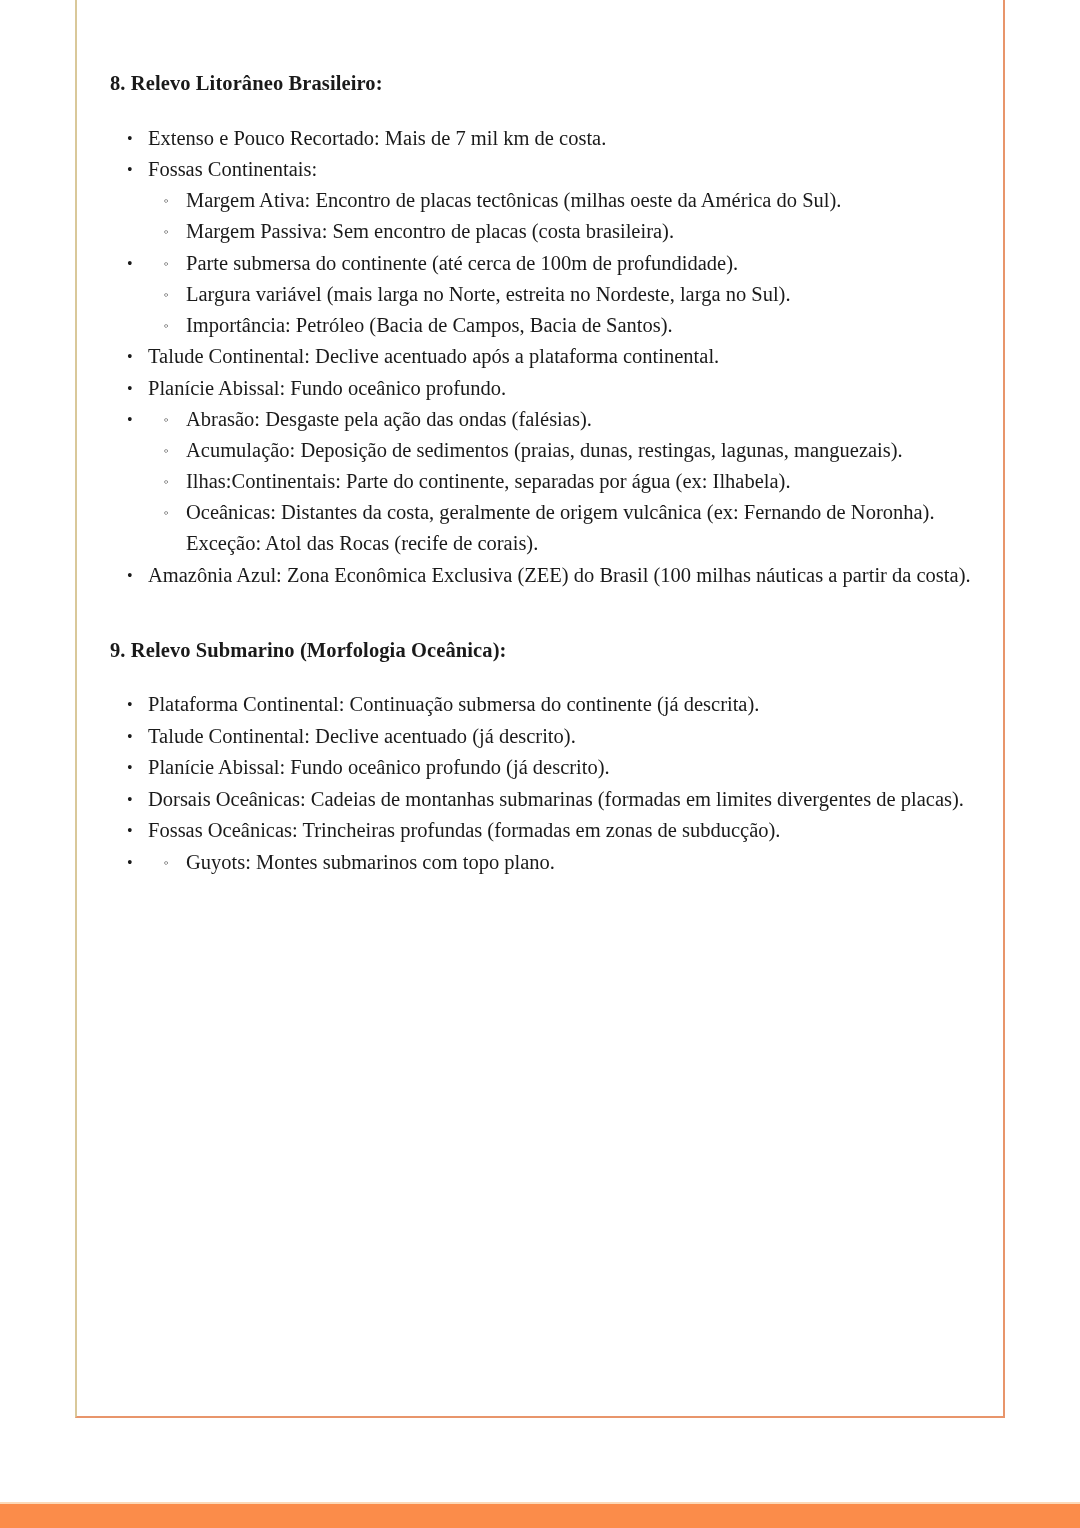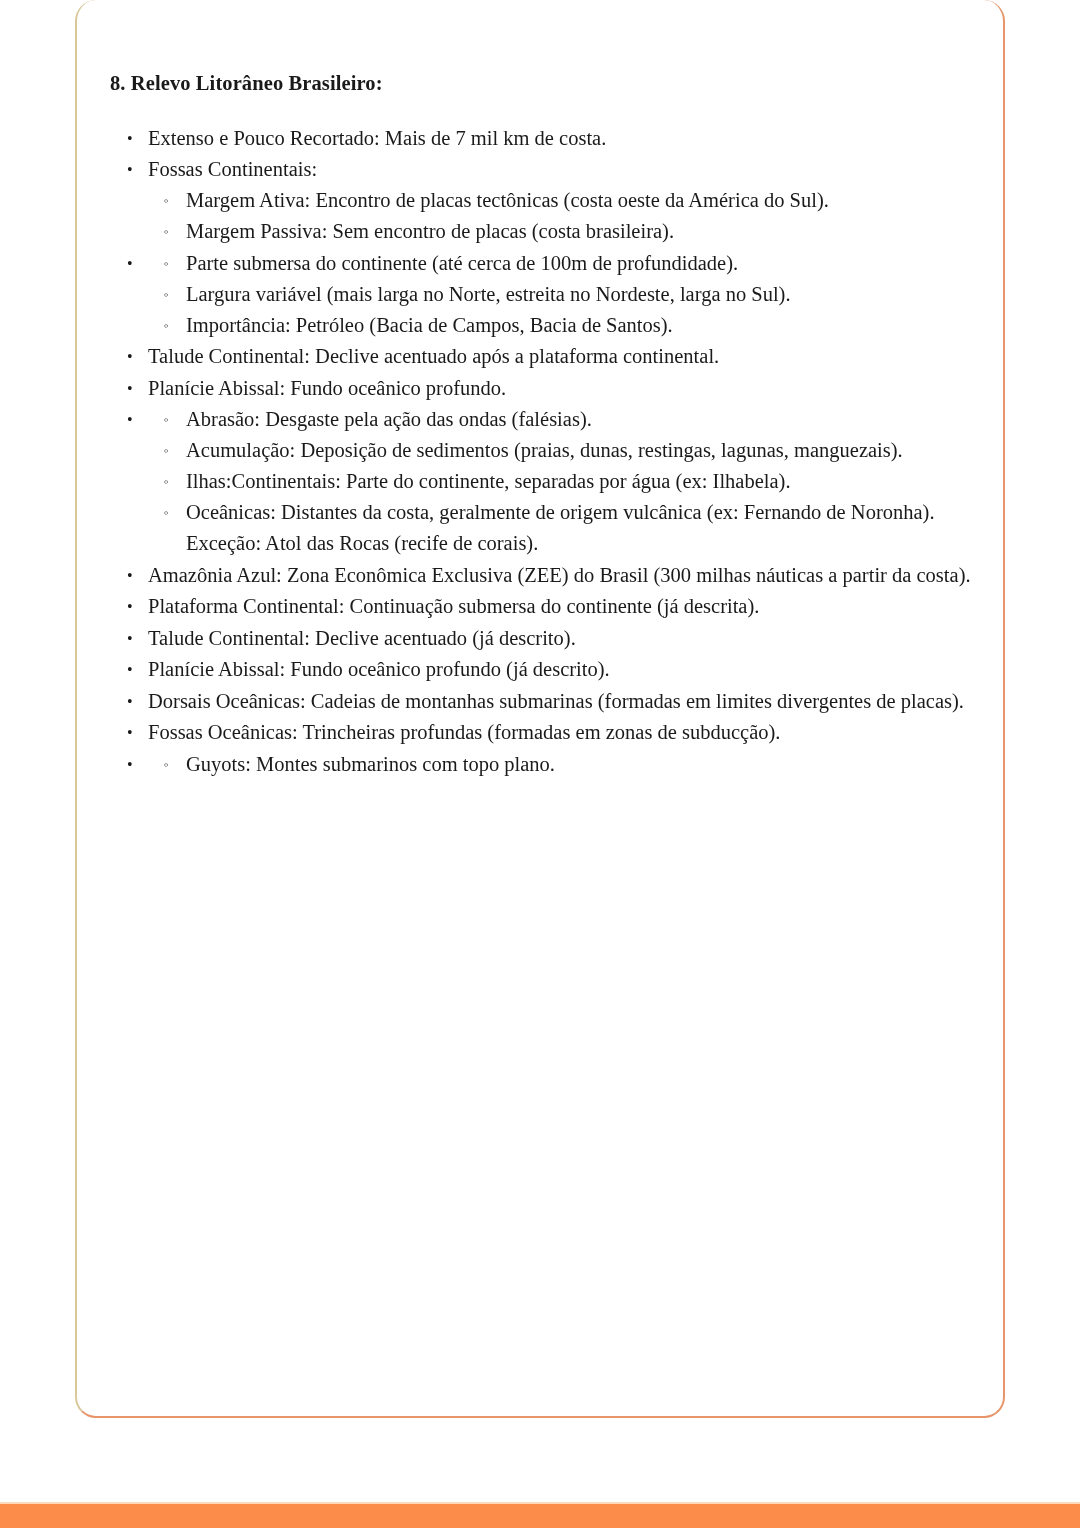--- a/index.html
+++ b/index.html
@@ -29,7 +29,6 @@
     border-bottom: 2px solid #e8956b;
     border-top: none;
     background: #ffffff;
-    border-radius: 21px;
   }
 
   #content {

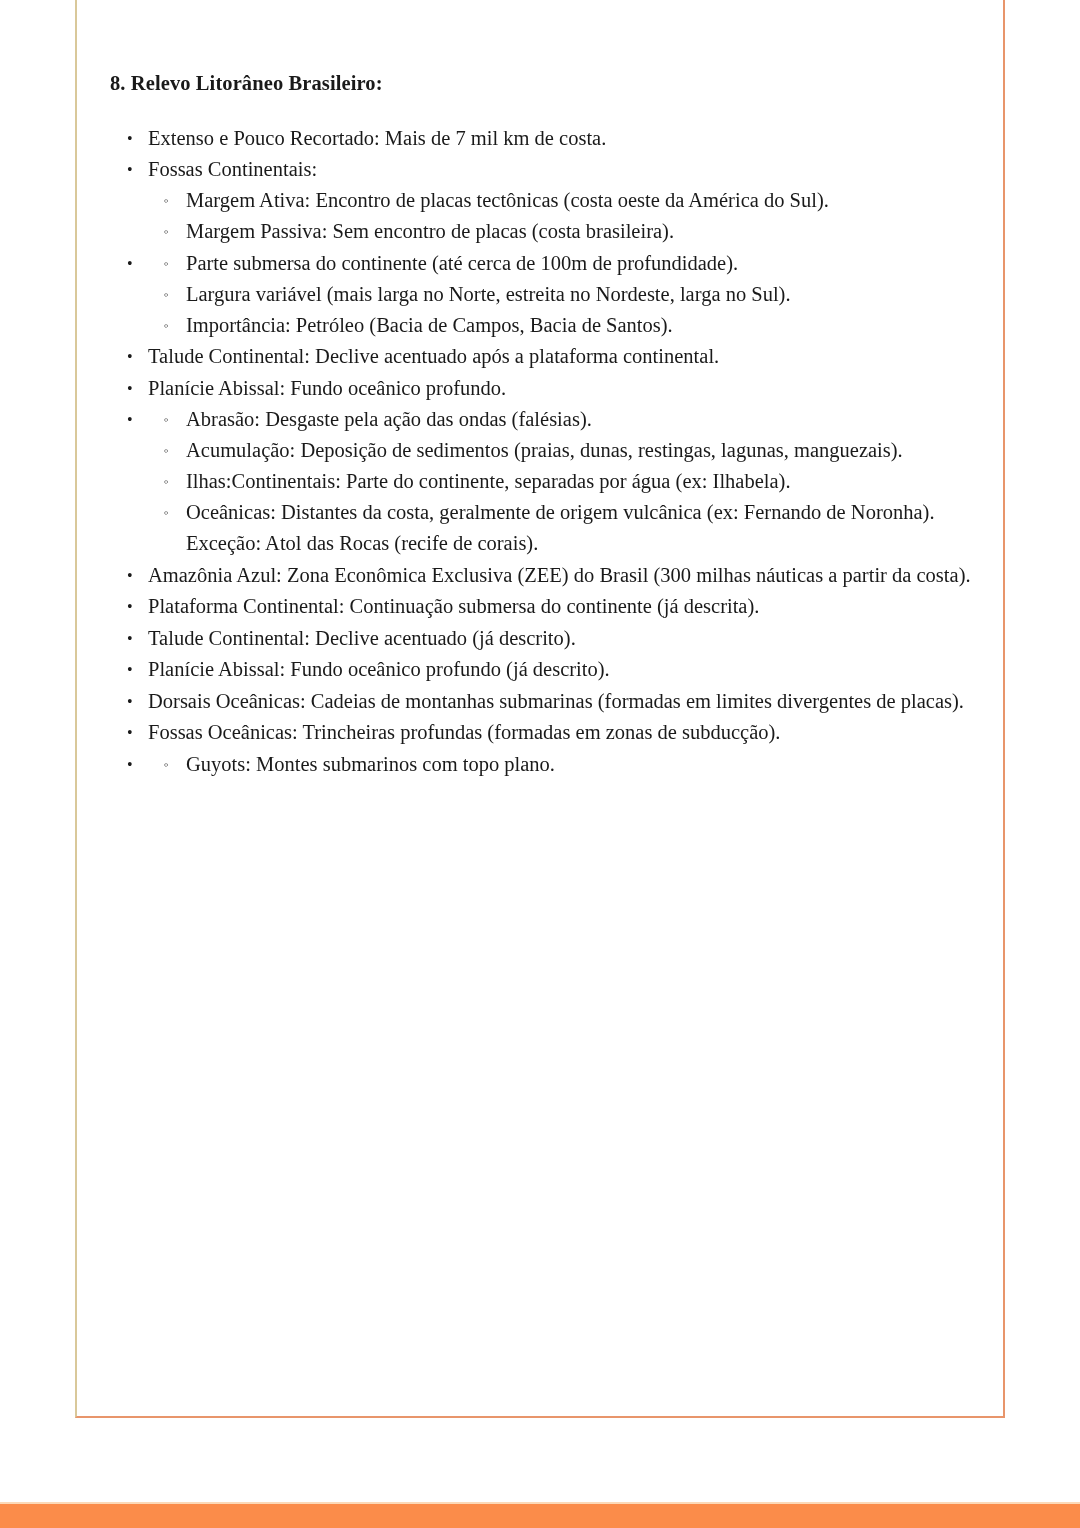--- a/index.html
+++ b/index.html
@@ -128,7 +128,7 @@
           <ul class="lvl2">
             <li class="subitem">
               <span class="bullet">◦</span>
-              <span class="subitem-text">Margem Ativa: Encontro de placas tectônicas (costa oeste da América do Sul).</span>
+              <span class="subitem-text">Margem Ativa: Encontro de placas tectônicas (milhas oeste da América do Sul).</span>
             </li>
             <li class="subitem">
               <span class="bullet">◦</span>

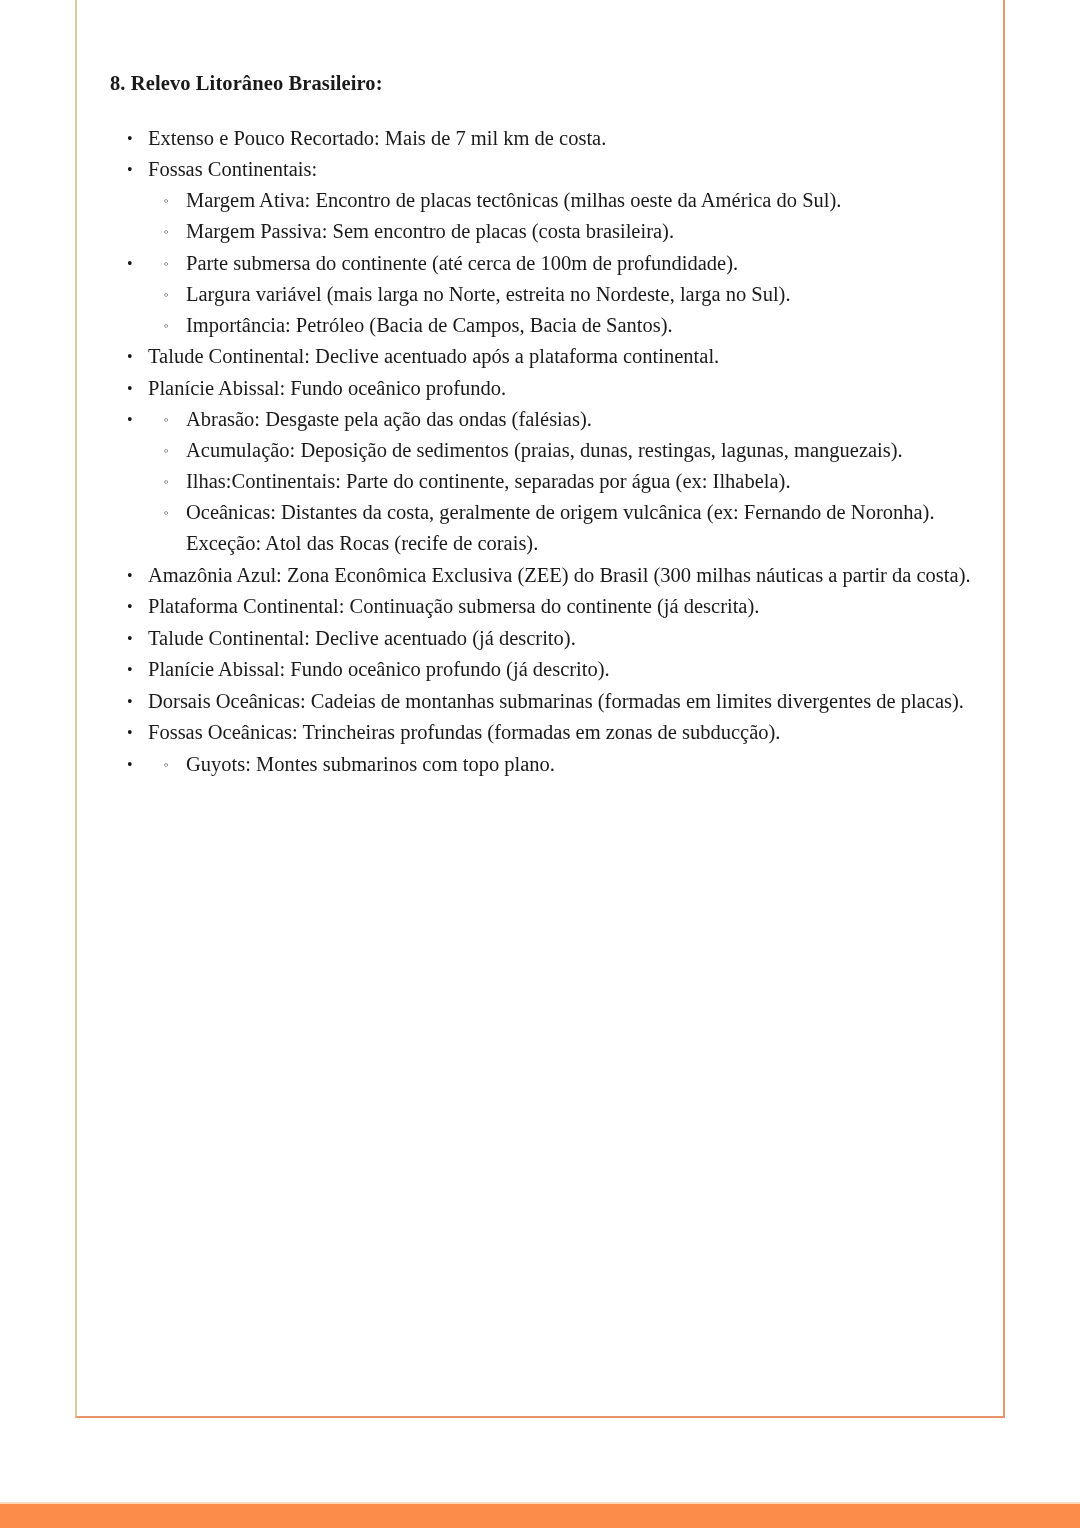--- a/index.html
+++ b/index.html
@@ -184,7 +184,7 @@
         </li>
         <li class="item">
           <span class="bullet">•</span>
-          <span class="item-text">Amazônia Azul: Zona Econômica Exclusiva (ZEE) do Brasil (300 milhas náuticas a partir da costa).</span>
+          <span class="item-text">Amazônia Azul: Zona Econômica Exclusiva (ZEE) do Brasil (100 milhas náuticas a partir da costa).</span>
         </li>
       </ul>
       <ul class="lvl1">

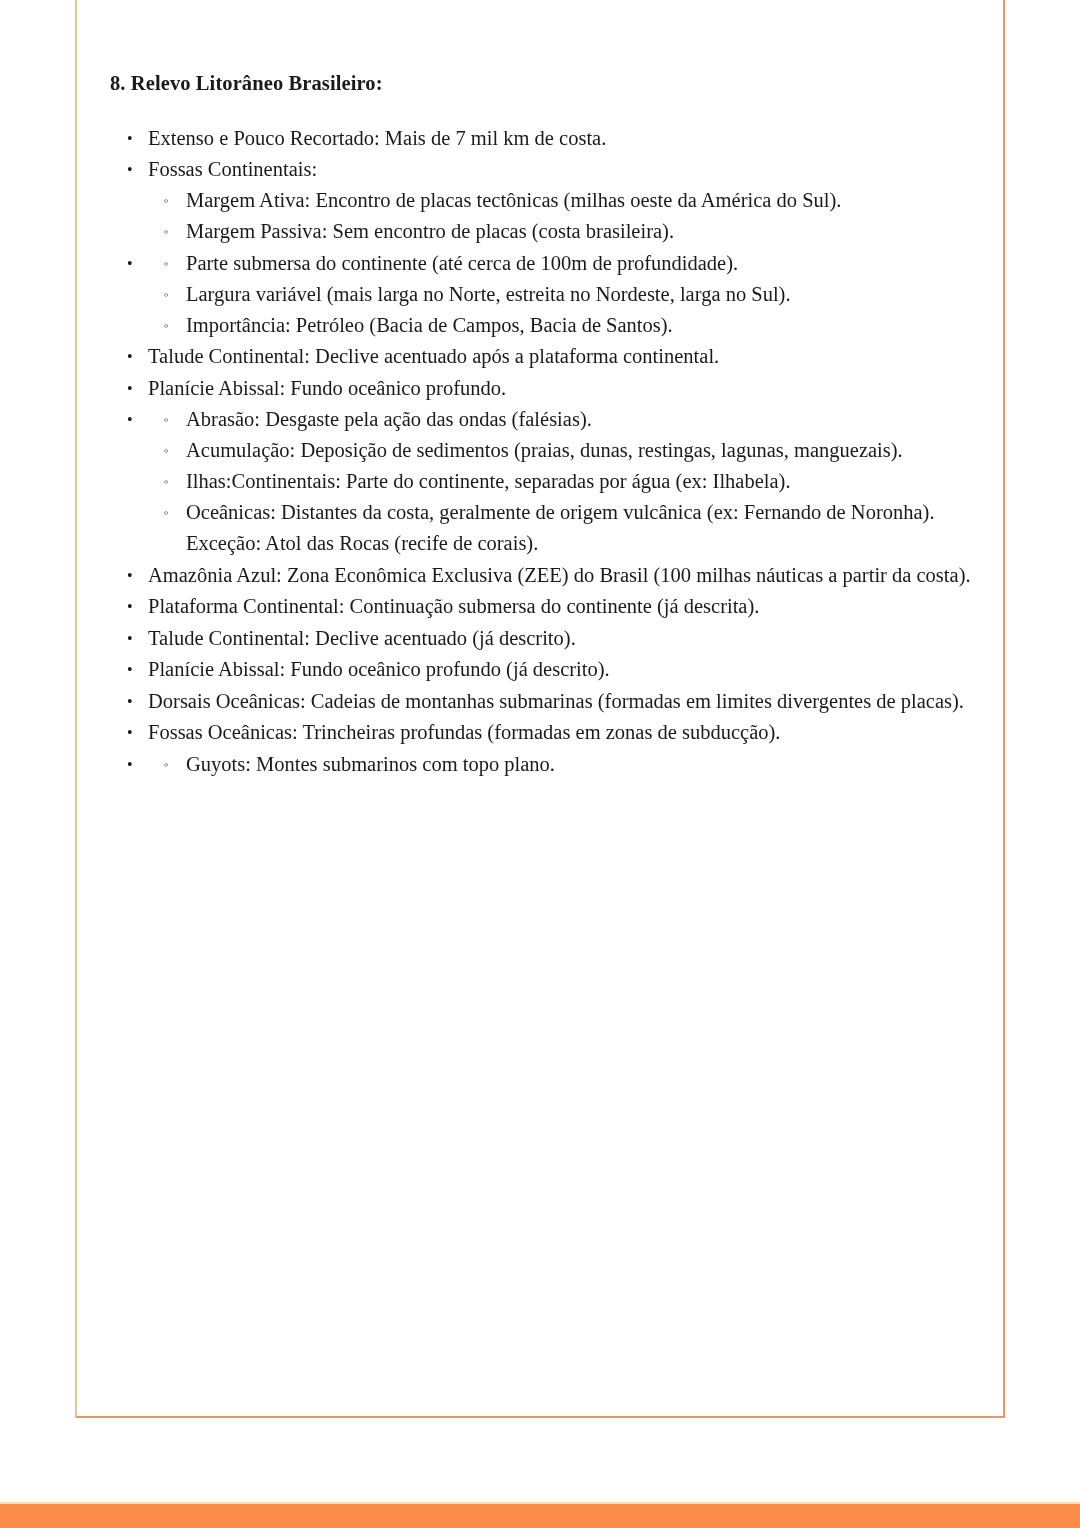--- a/index.html
+++ b/index.html
@@ -187,6 +187,7 @@
           <span class="item-text">Amazônia Azul: Zona Econômica Exclusiva (ZEE) do Brasil (100 milhas náuticas a partir da costa).</span>
         </li>
       </ul>
+      <div class="section-heading second">9. Relevo Submarino (Morfologia Oceânica):</div>
       <ul class="lvl1">
         <li class="item">
           <span class="bullet">•</span>

